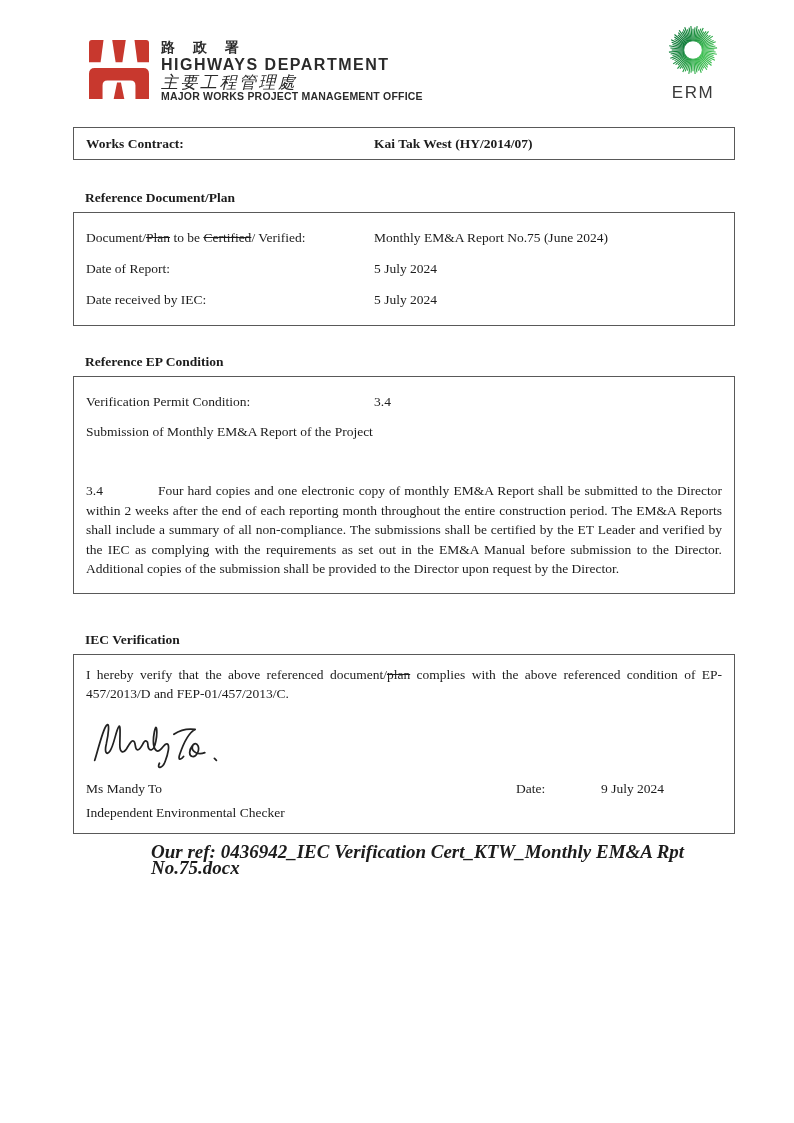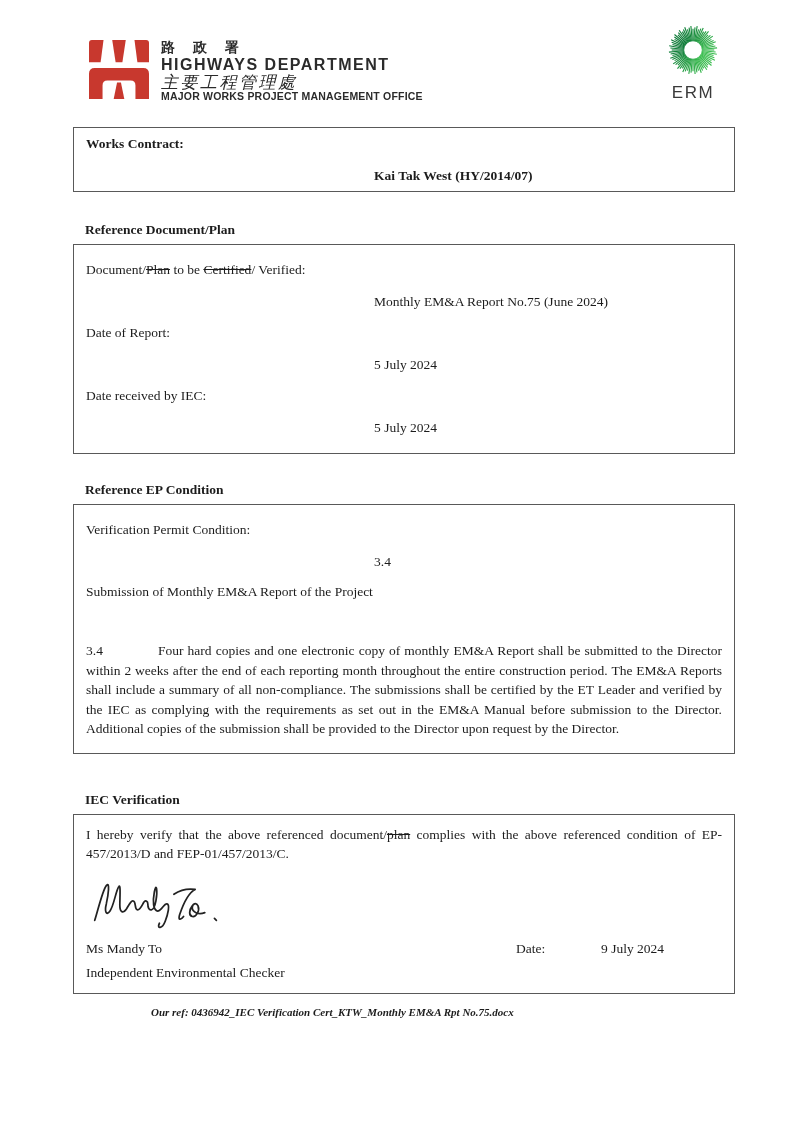--- a/index.html
+++ b/index.html
@@ -39,7 +39,7 @@
   }
   .row{display:flex;padding:7px 12px;line-height:17px;}
   .row .lbl{width:288px;flex:none;}
-  .row .val{flex:1;margin-top:32px;}
+  .row .val{flex:1;}
   .bold{font-weight:bold;}
   .strike{text-decoration:line-through;}
   .section-heading{

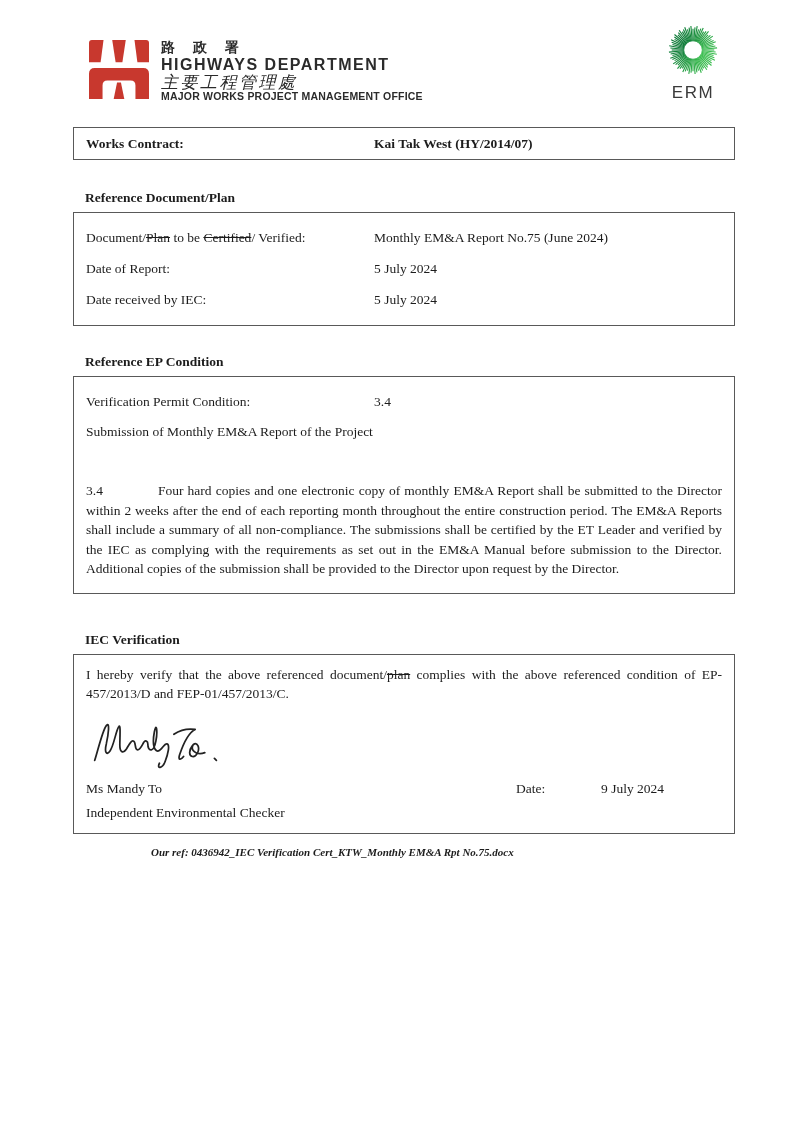--- a/index.html
+++ b/index.html
@@ -61,7 +61,7 @@
   .sig-title{padding:7px 12px 12px 12px;line-height:17px;}
   .our-ref{
     margin:10px 0 0 78px;
-    font-size:11px;font-weight:bold;font-style:italic;line-height:16px;
+    font-size:19px;font-weight:bold;font-style:italic;line-height:16px;
   }
 </style>
 </head>

